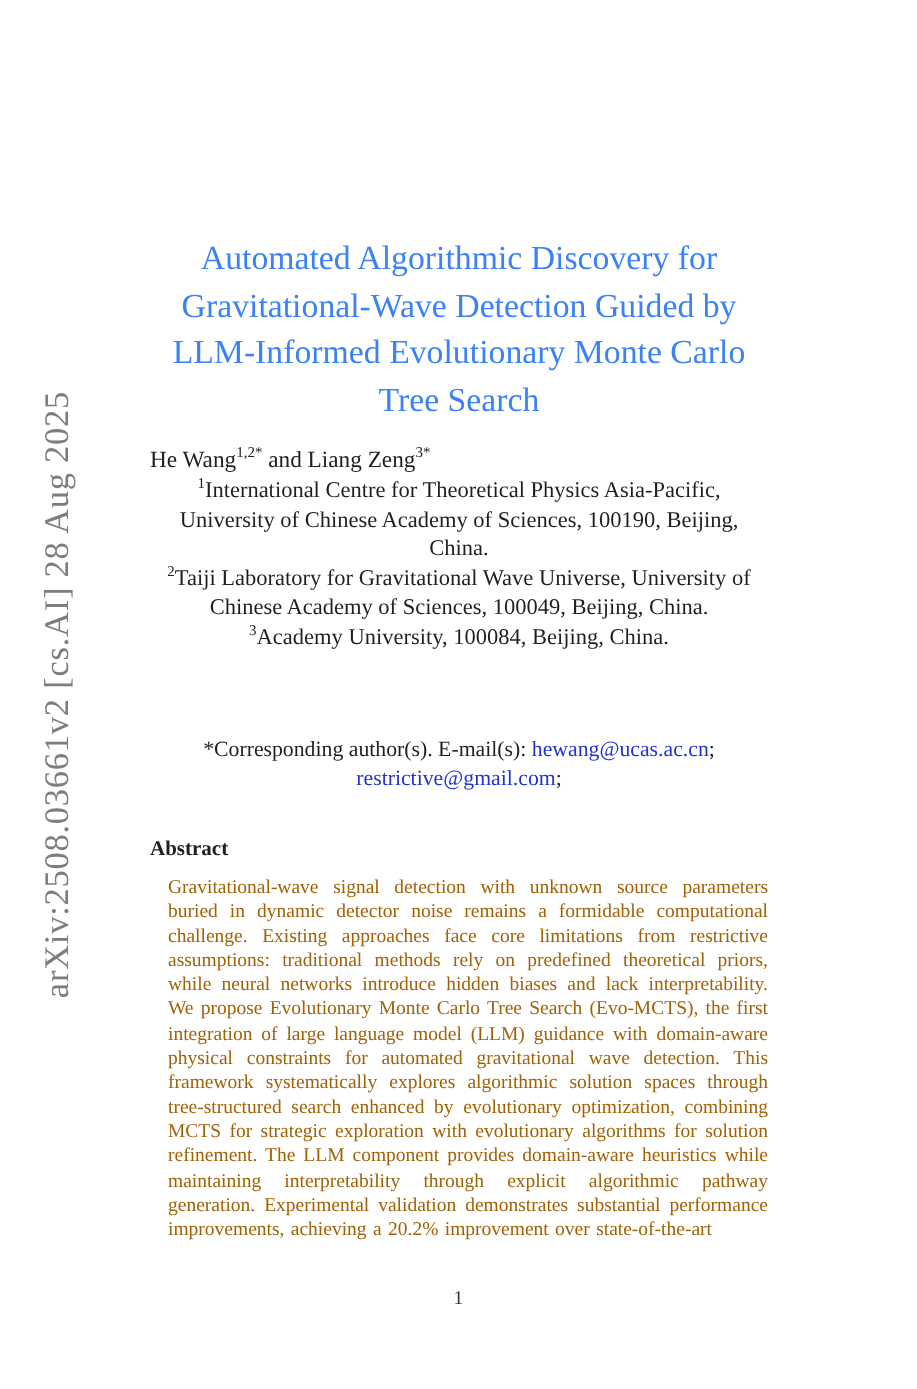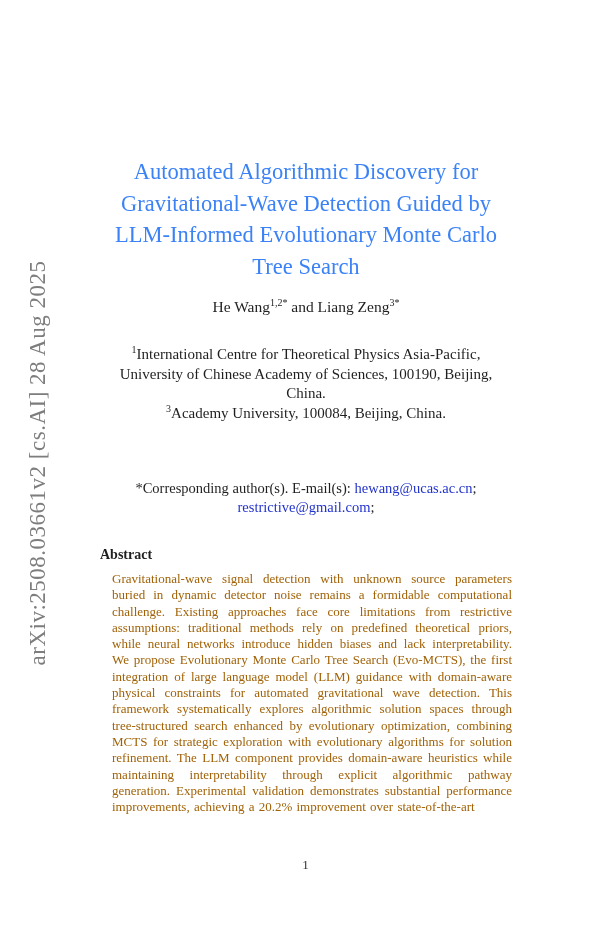--- a/index.html
+++ b/index.html
@@ -45,7 +45,6 @@
   }
   .authors {
     margin-top: 15px;
-    text-align: center;
     font-size: 15.5px;
     line-height: 19px;
   }

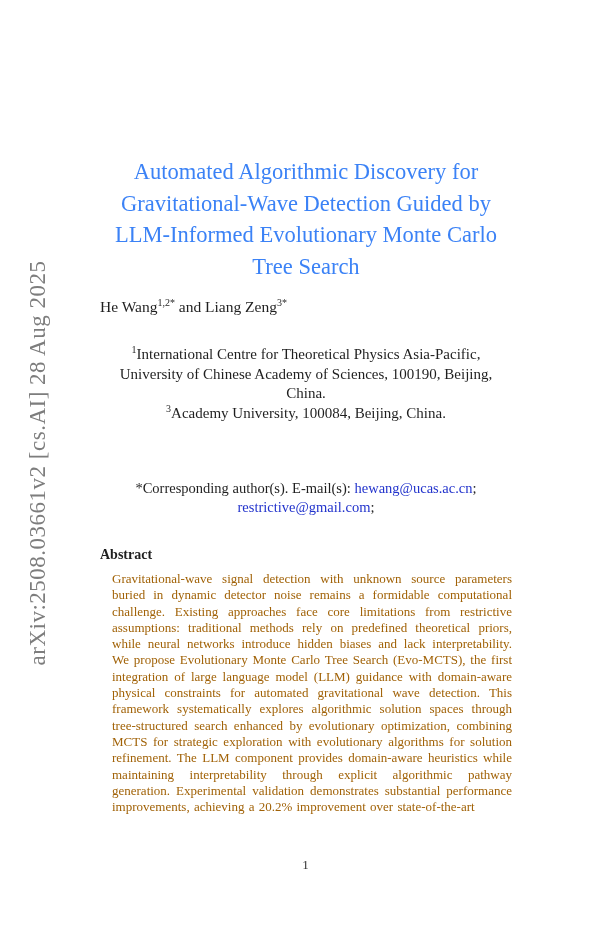--- a/index.html
+++ b/index.html
@@ -53,7 +53,7 @@
     line-height: 0;
   }
   .affiliations {
-    margin-top: 29px;
+    margin-top: 2px;
   }
   .affil {
     margin: 0;

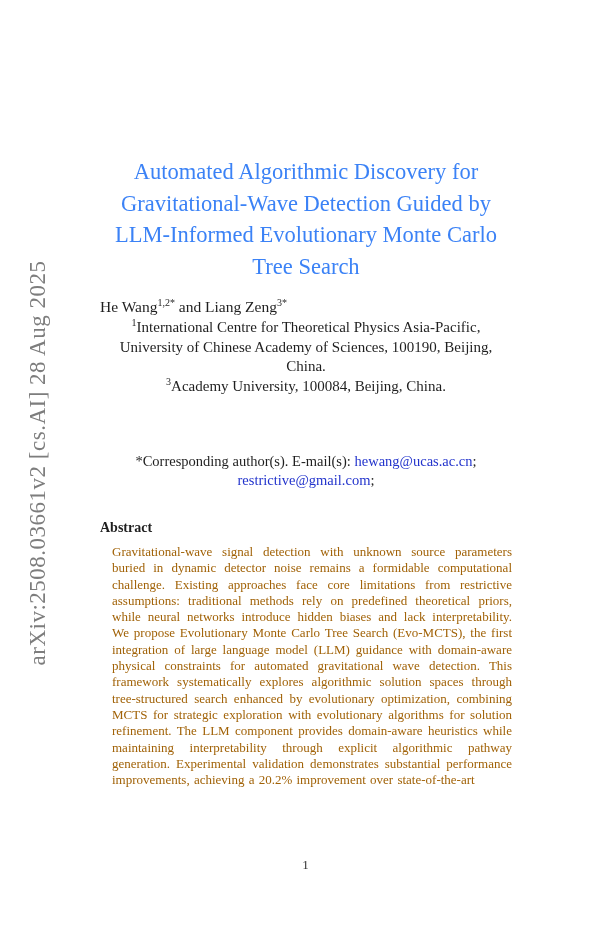--- a/index.html
+++ b/index.html
@@ -111,6 +111,7 @@
 
     <div class="affiliations">
       <p class="affil"><sup>1</sup><span>International Centre for Theoretical Physics Asia-Pacific, University of Chinese Academy of Sciences, 100190, Beijing, China.</span></p>
+      <p class="affil"><sup>2</sup><span>Taiji Laboratory for Gravitational Wave Universe, University of Chinese Academy of Sciences, 100049, Beijing, China.</span></p>
       <p class="affil"><sup>3</sup><span>Academy University, 100084, Beijing, China.</span></p>
     </div>
 

